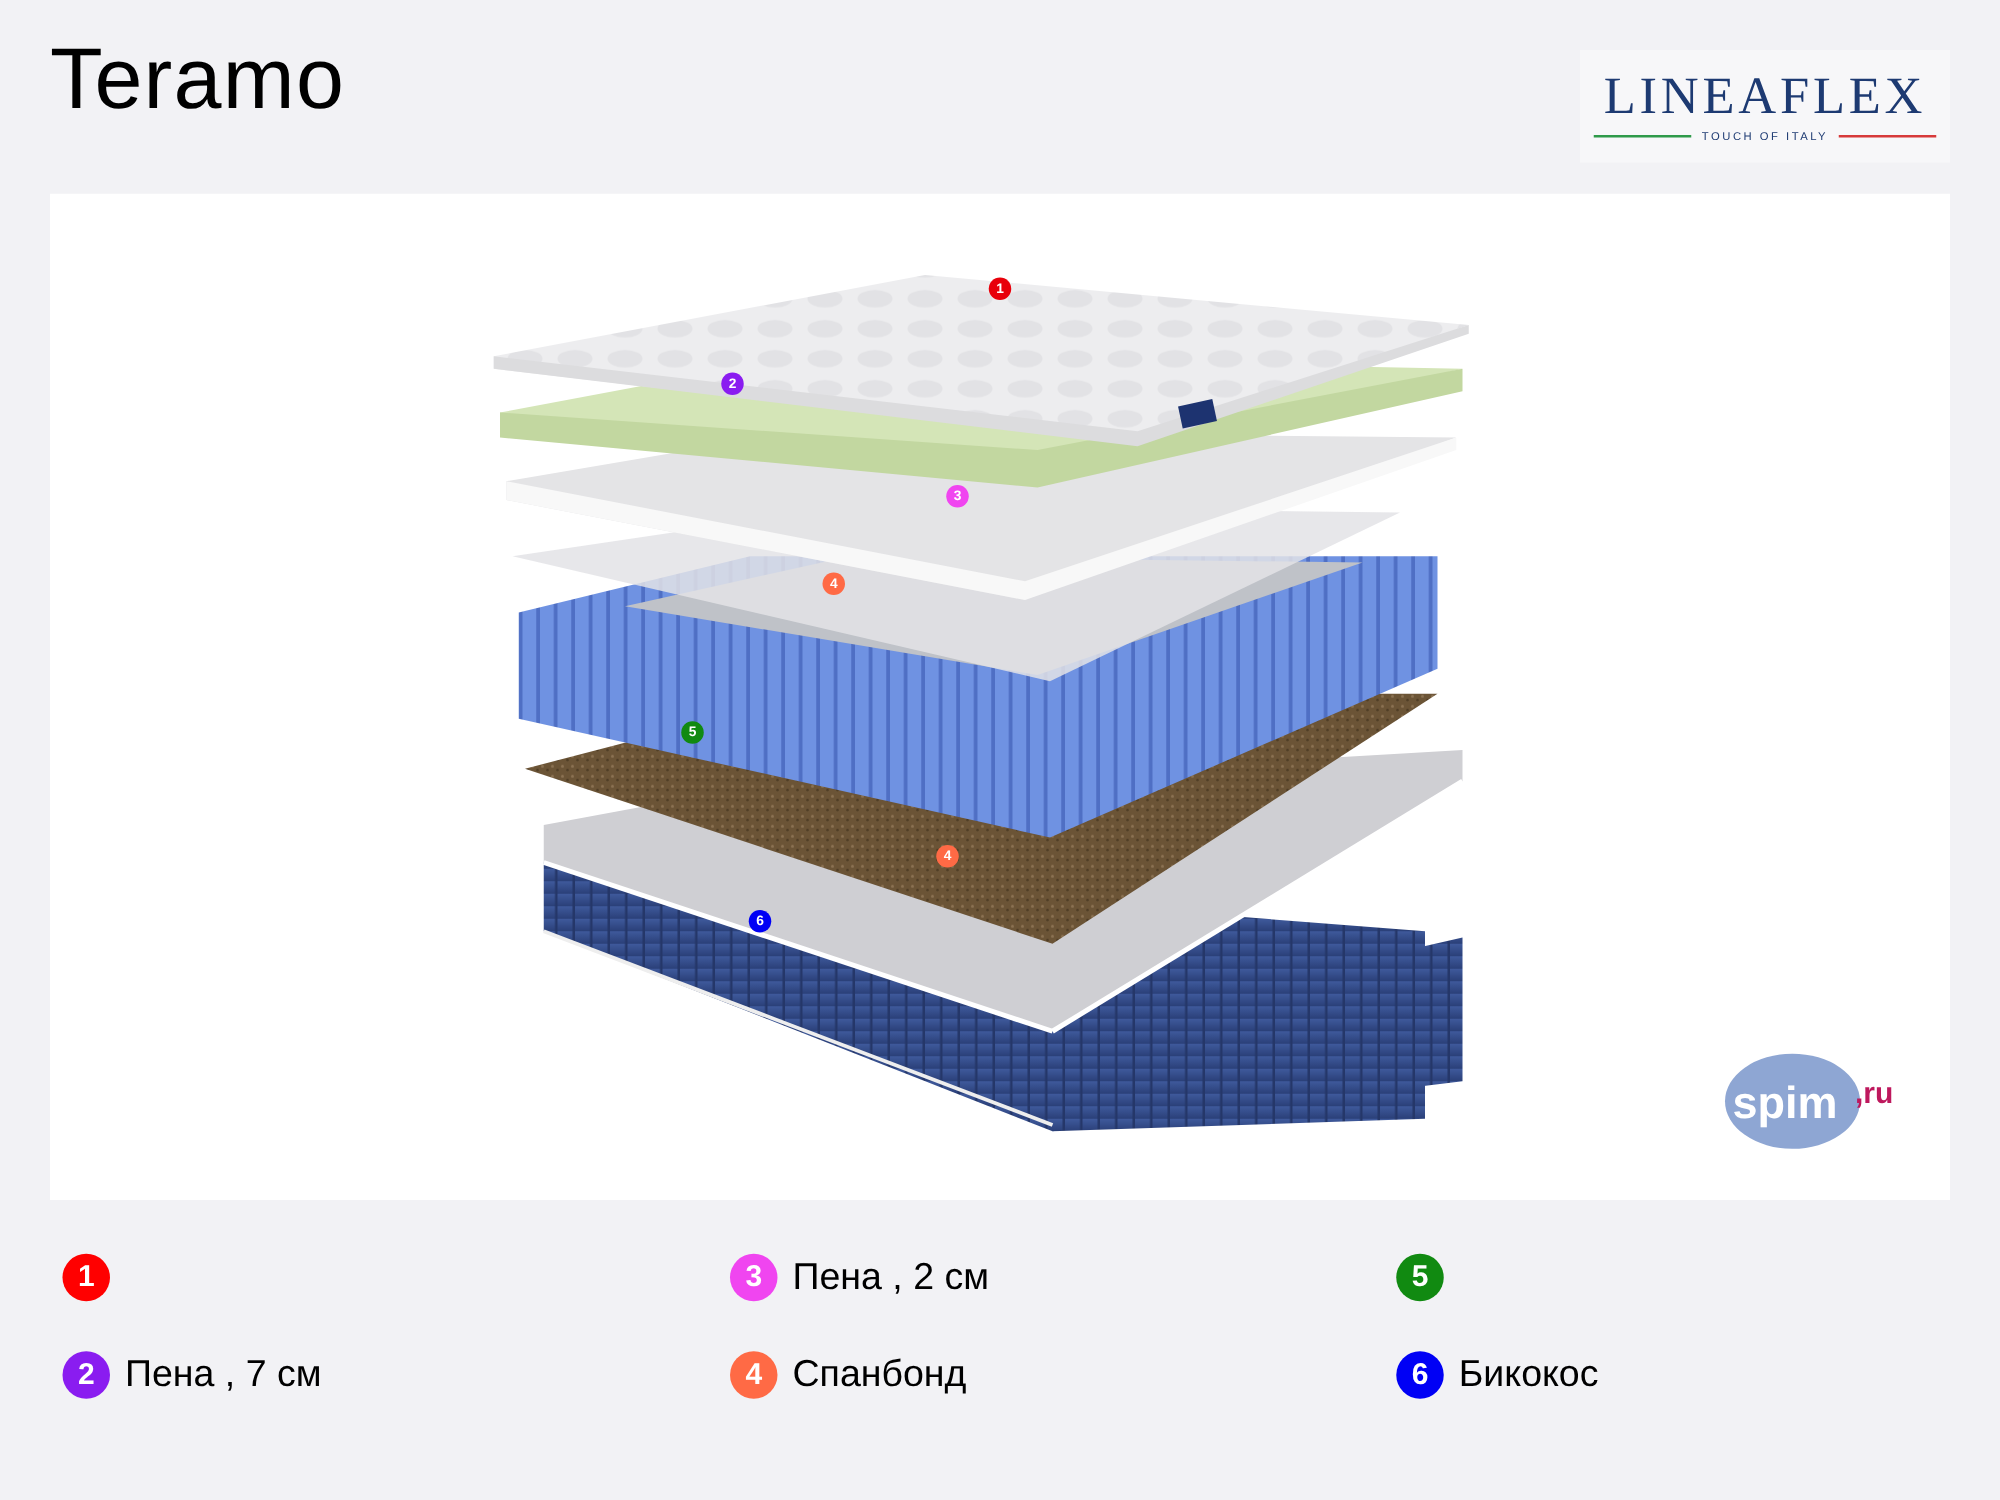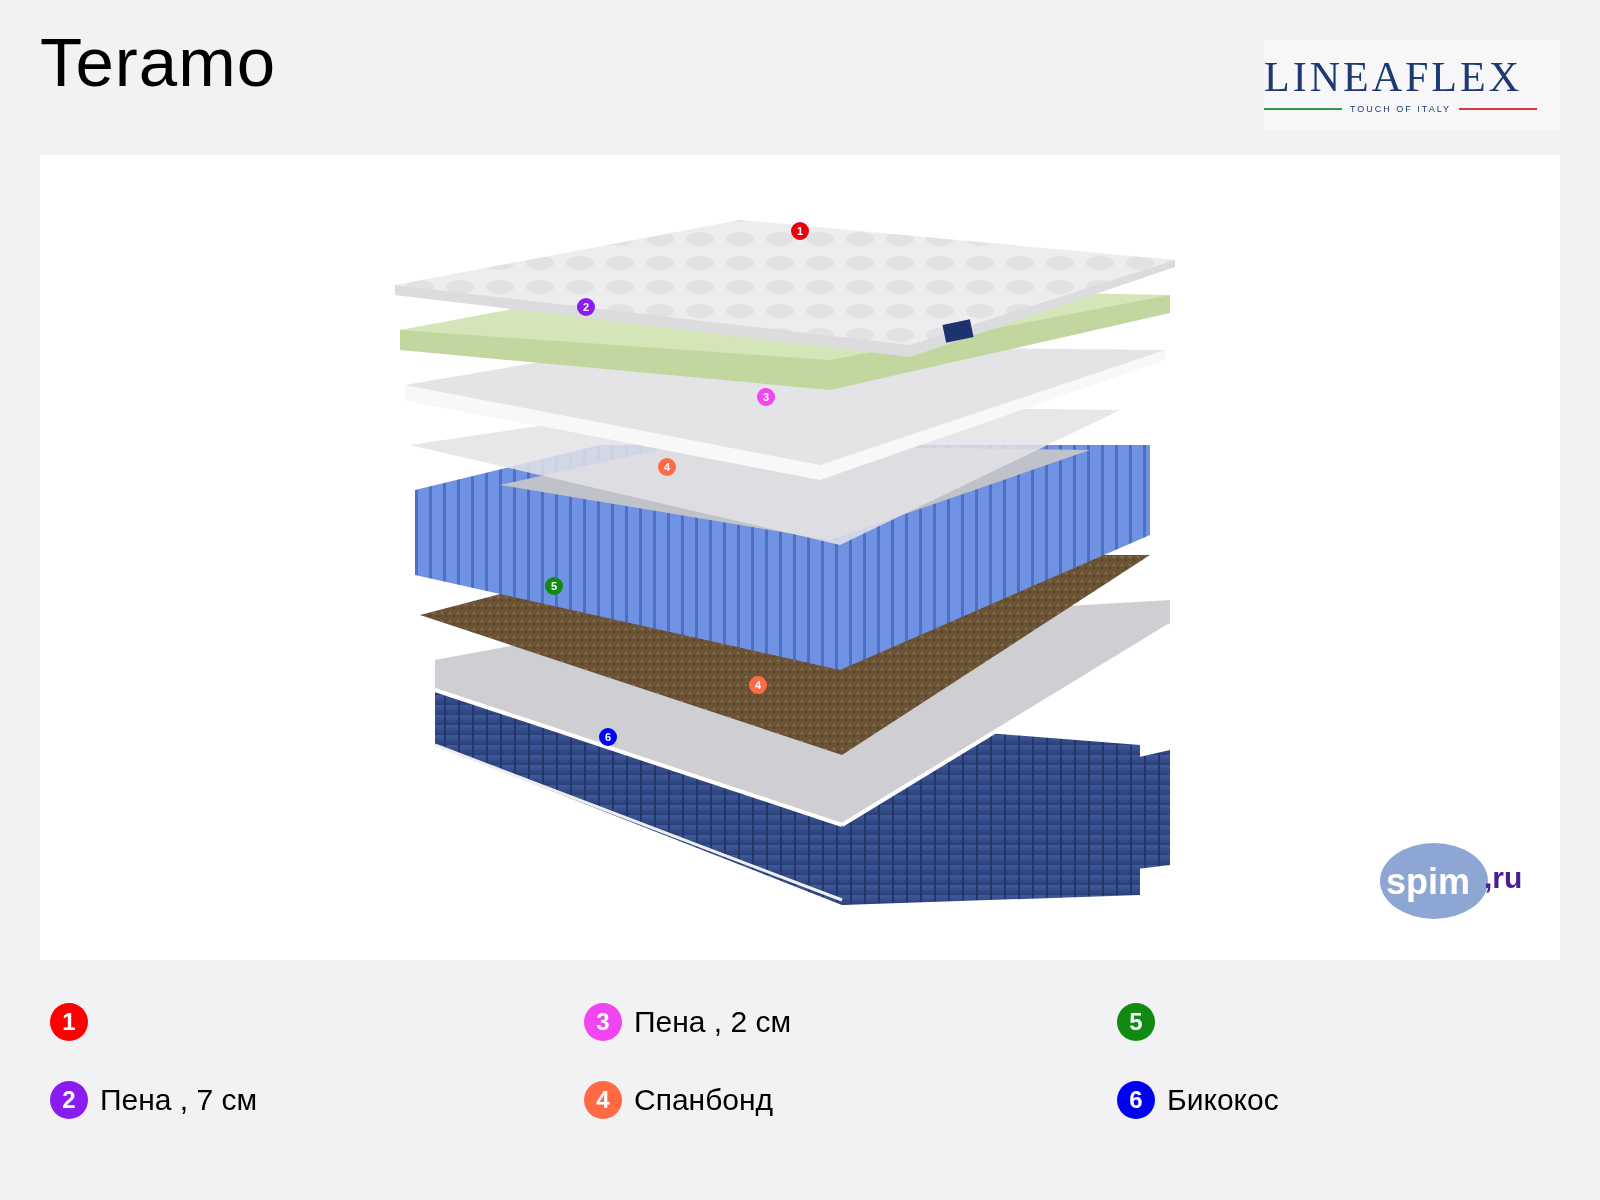--- a/index.html
+++ b/index.html
@@ -8,7 +8,7 @@
 
   .title { position: absolute; left: 40px; top: 28px; font-size: 69px; font-weight: 400; letter-spacing: 1px; line-height: 1; }
 
-  .brand-logo { position: absolute; left: 1264px; top: 40px; width: 296px; height: 90px; background: #f7f7f9; display: flex; flex-direction: column; justify-content: center; }
+  .brand-logo { position: absolute; left: 1264px; top: 40px; width: 296px; height: 90px; background: #f7f7f9; display: flex; flex-direction: column; align-items: center; justify-content: center; }
   .brand-name { font-family: "Liberation Serif", "DejaVu Serif", serif; font-size: 42px; color: #1d3a72; letter-spacing: 3px; line-height: 1; }
   .brand-tag { display: flex; align-items: center; gap: 8px; margin-top: 6px; }
   .brand-line { width: 78px; height: 2px; }

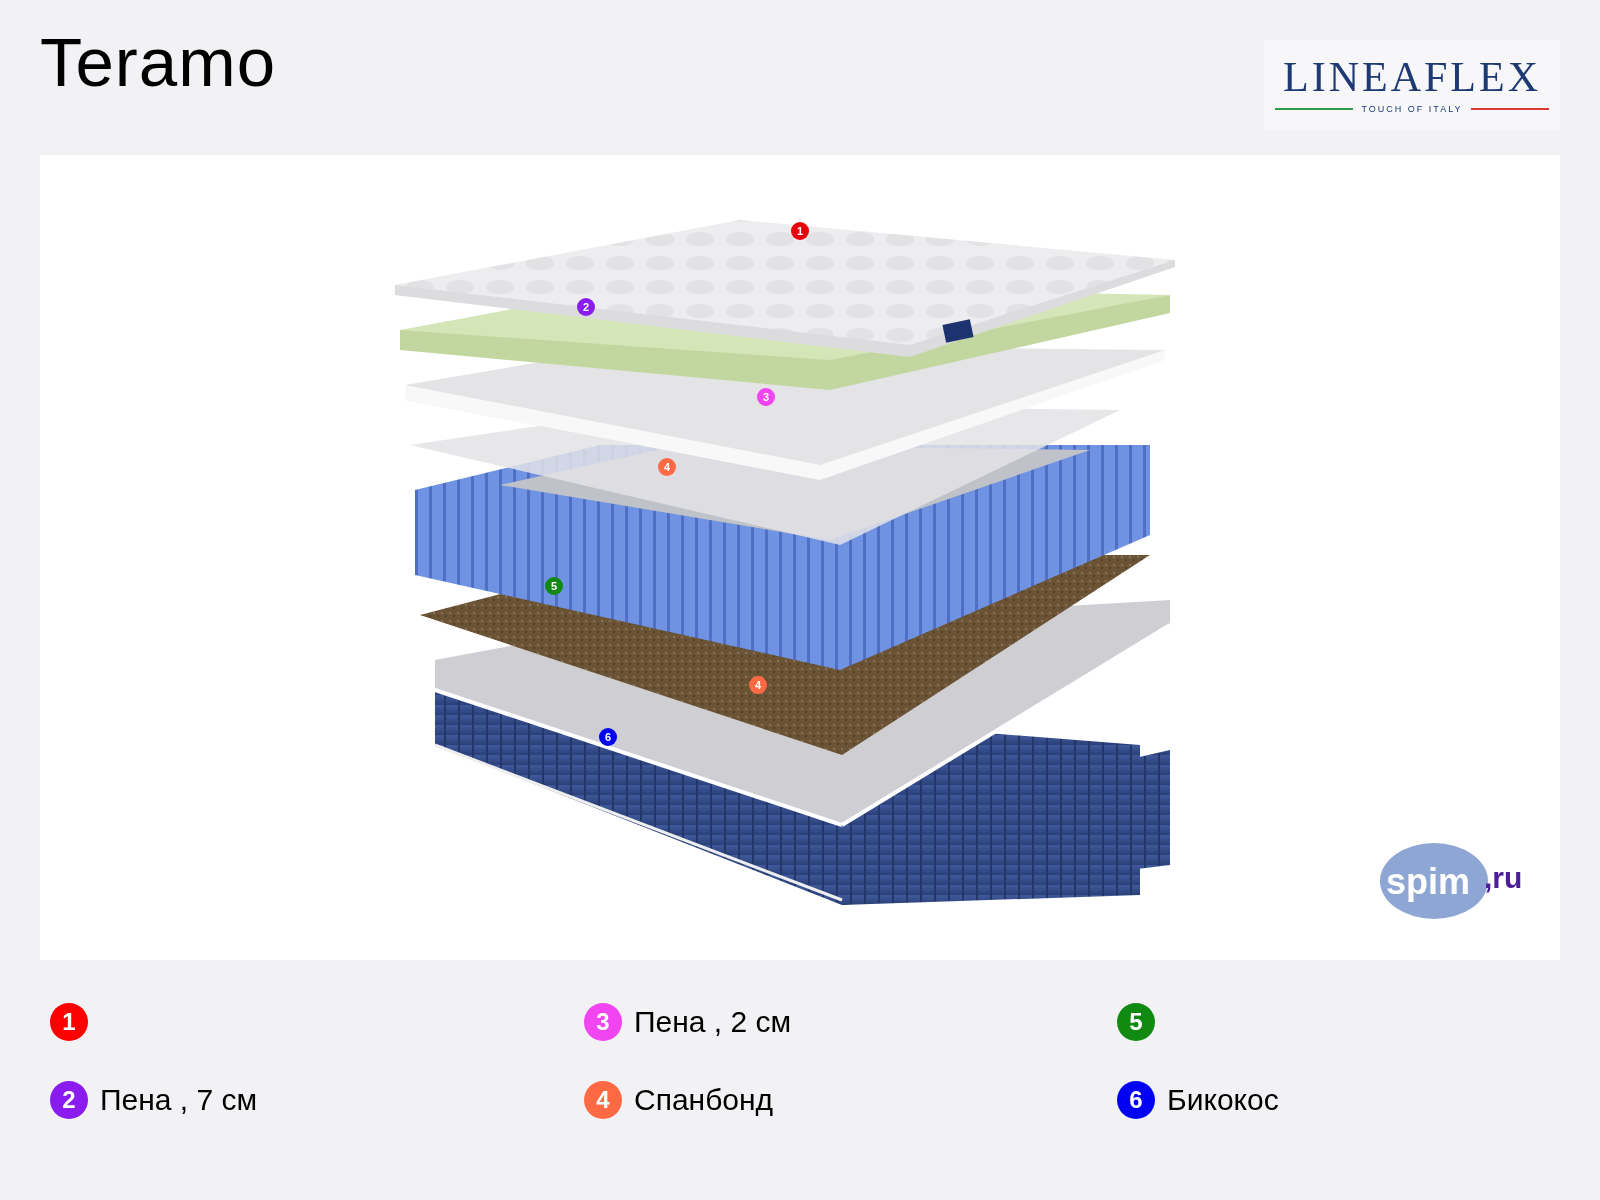--- a/index.html
+++ b/index.html
@@ -25,7 +25,7 @@
   .spim { position: absolute; left: 1340px; top: 678px; width: 160px; height: 90px; }
   .spim-cloud { position: absolute; left: 0; top: 10px; width: 108px; height: 76px; border-radius: 50%; background: #8ea6d3; }
   .spim-text { position: absolute; left: 6px; top: 28px; font-size: 36px; font-weight: 700; color: #fff; letter-spacing: 0px; }
-  .spim-ru { position: absolute; left: 104px; top: 28px; font-size: 30px; font-weight: 700; color: #4c1d95; }
+  .spim-ru { position: absolute; left: 104px; top: 28px; font-size: 24px; font-weight: 700; color: #be185d; }
 
   .legend { position: absolute; left: 0; top: 995px; width: 1600px; height: 160px; }
   .legend-item { position: absolute; display: flex; align-items: center; gap: 12px; }

